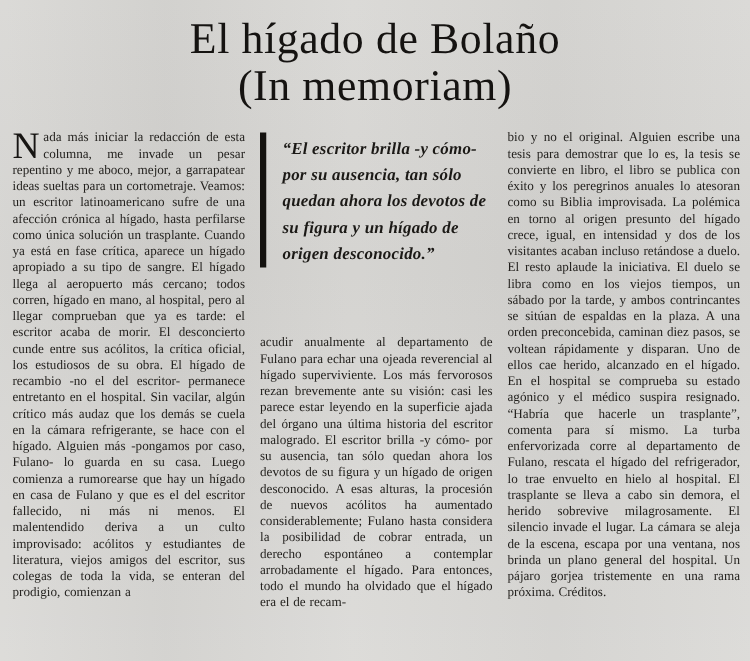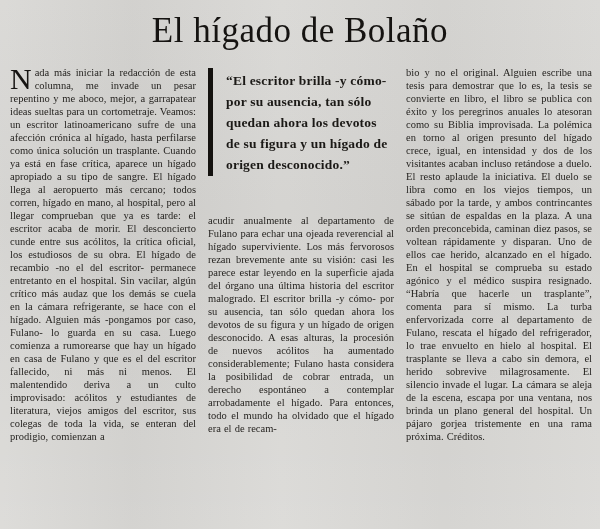--- a/index.html
+++ b/index.html
@@ -91,6 +91,7 @@
 
   <h1 class="headline">
     <span>El hígado de Bolaño</span>
+    <span>(In memoriam)</span>
   </h1>
 
   <div class="columns">

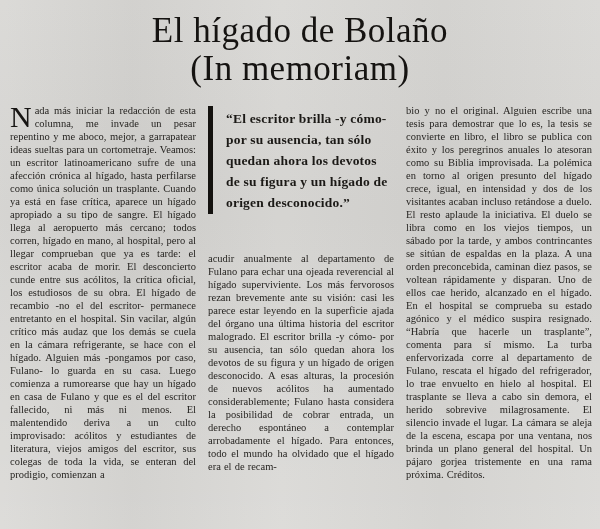--- a/index.html
+++ b/index.html
@@ -74,6 +74,7 @@
     margin-right: 13px;
   }
   .quote-text {
+    font-style: italic;
     font-weight: 700;
     font-size: 13.5px;
     line-height: 21px;

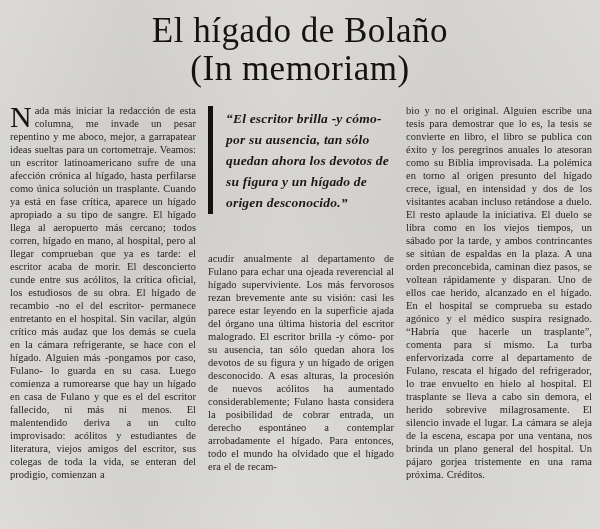--- a/index.html
+++ b/index.html
@@ -83,7 +83,7 @@
     padding-top: 2px;
     letter-spacing: 0.2px;
   }
-  .col-2-body { margin-top: 38px; }
+  .col-2-body { margin-top: 54px; }
 </style>
 </head>
 <body>

